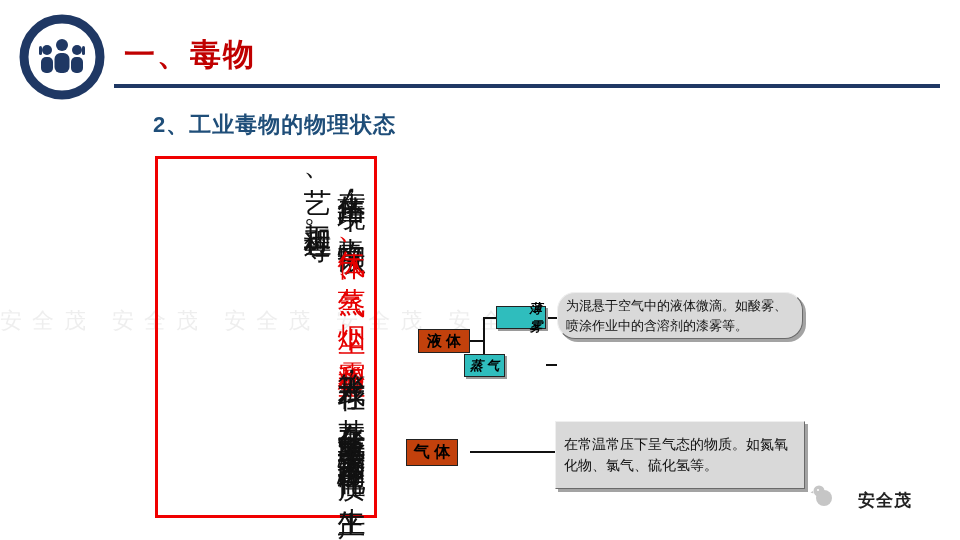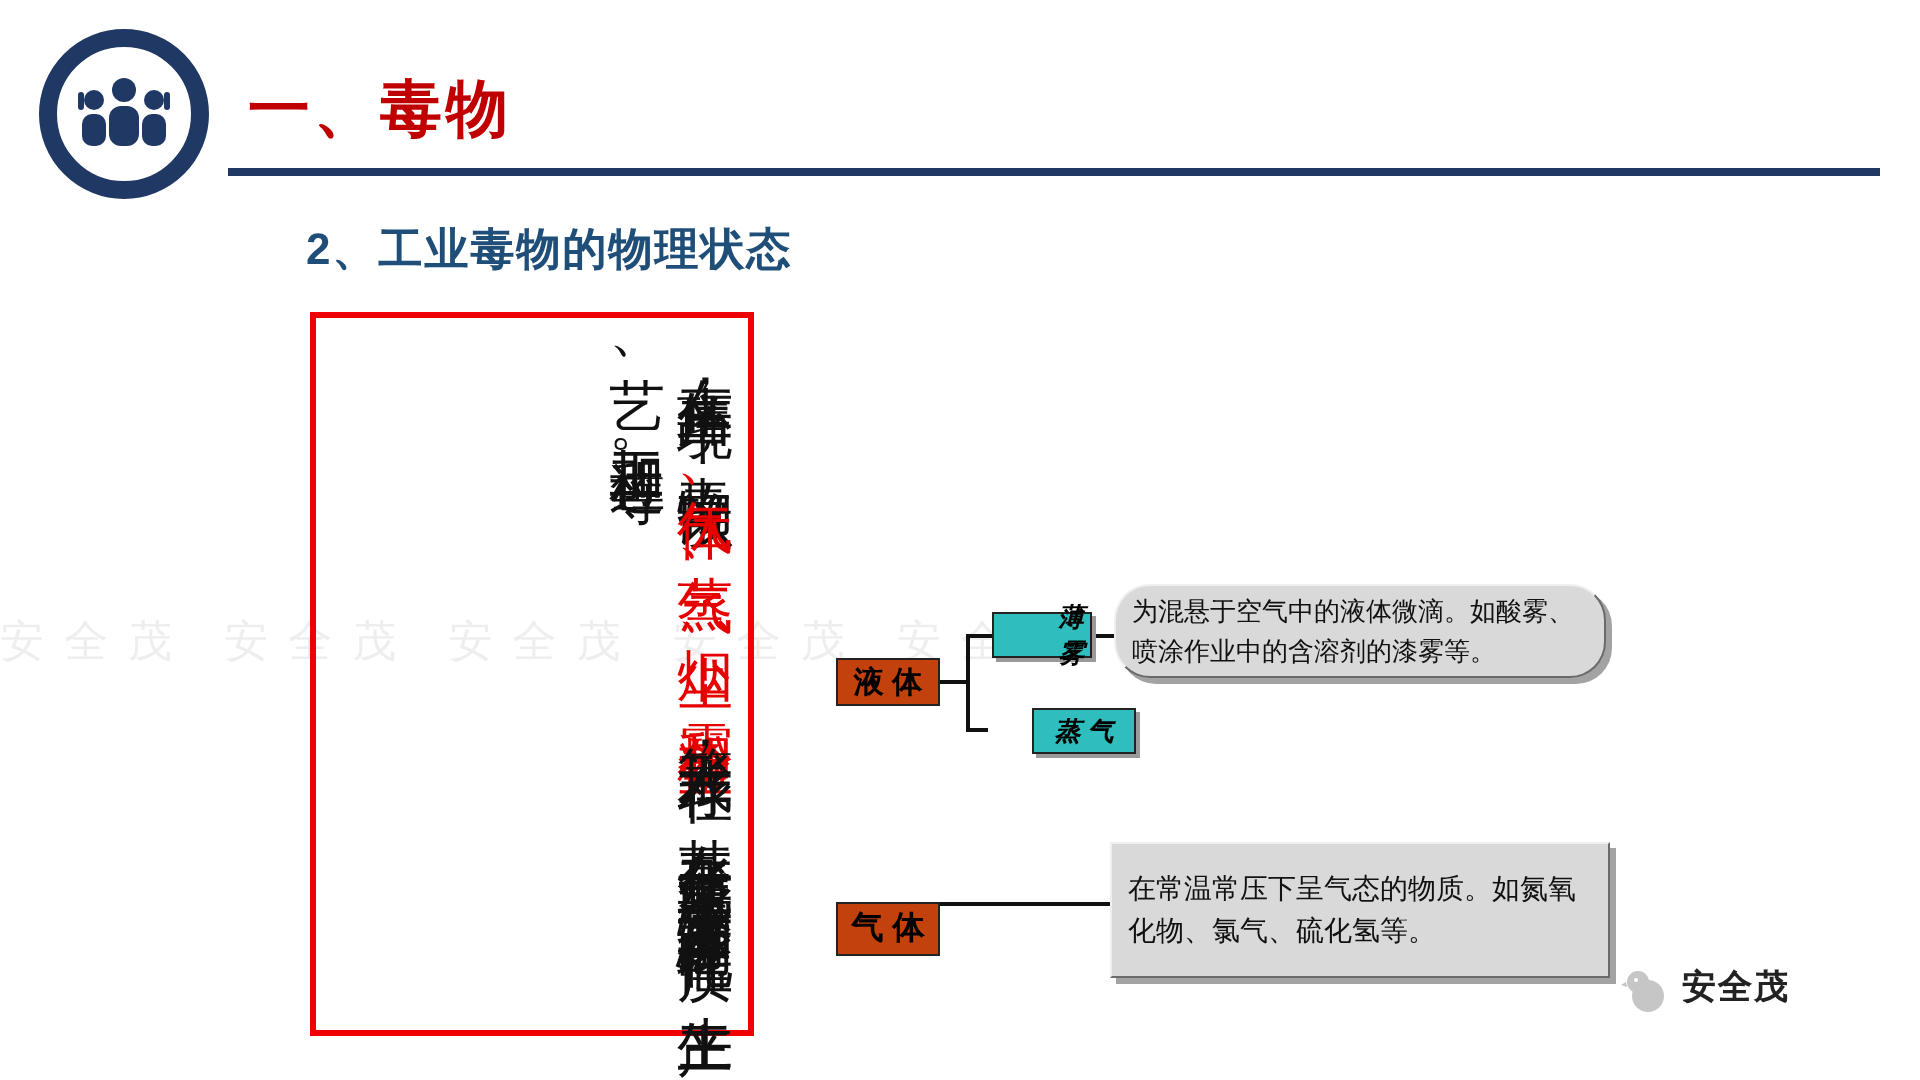--- a/index.html
+++ b/index.html
@@ -36,7 +36,7 @@
   .node-teal{background:#2fbdbd;font-style:italic;font-size:13px;box-shadow:2px 2px 0 #9a9a9a;}
   #node-liquid{left:418px;top:329px;width:52px;height:24px;}
   #node-mist{left:496px;top:306px;width:50px;height:23px;padding-left:32px;}
-  #node-vapor{left:516px;top:354px;width:52px;height:23px;}
+  #node-vapor{left:464px;top:354px;width:41px;height:23px;}
   #node-gas{left:418px;top:439px;width:52px;height:27px;font-size:16px;margin-top:12px;}
   
   .desc{

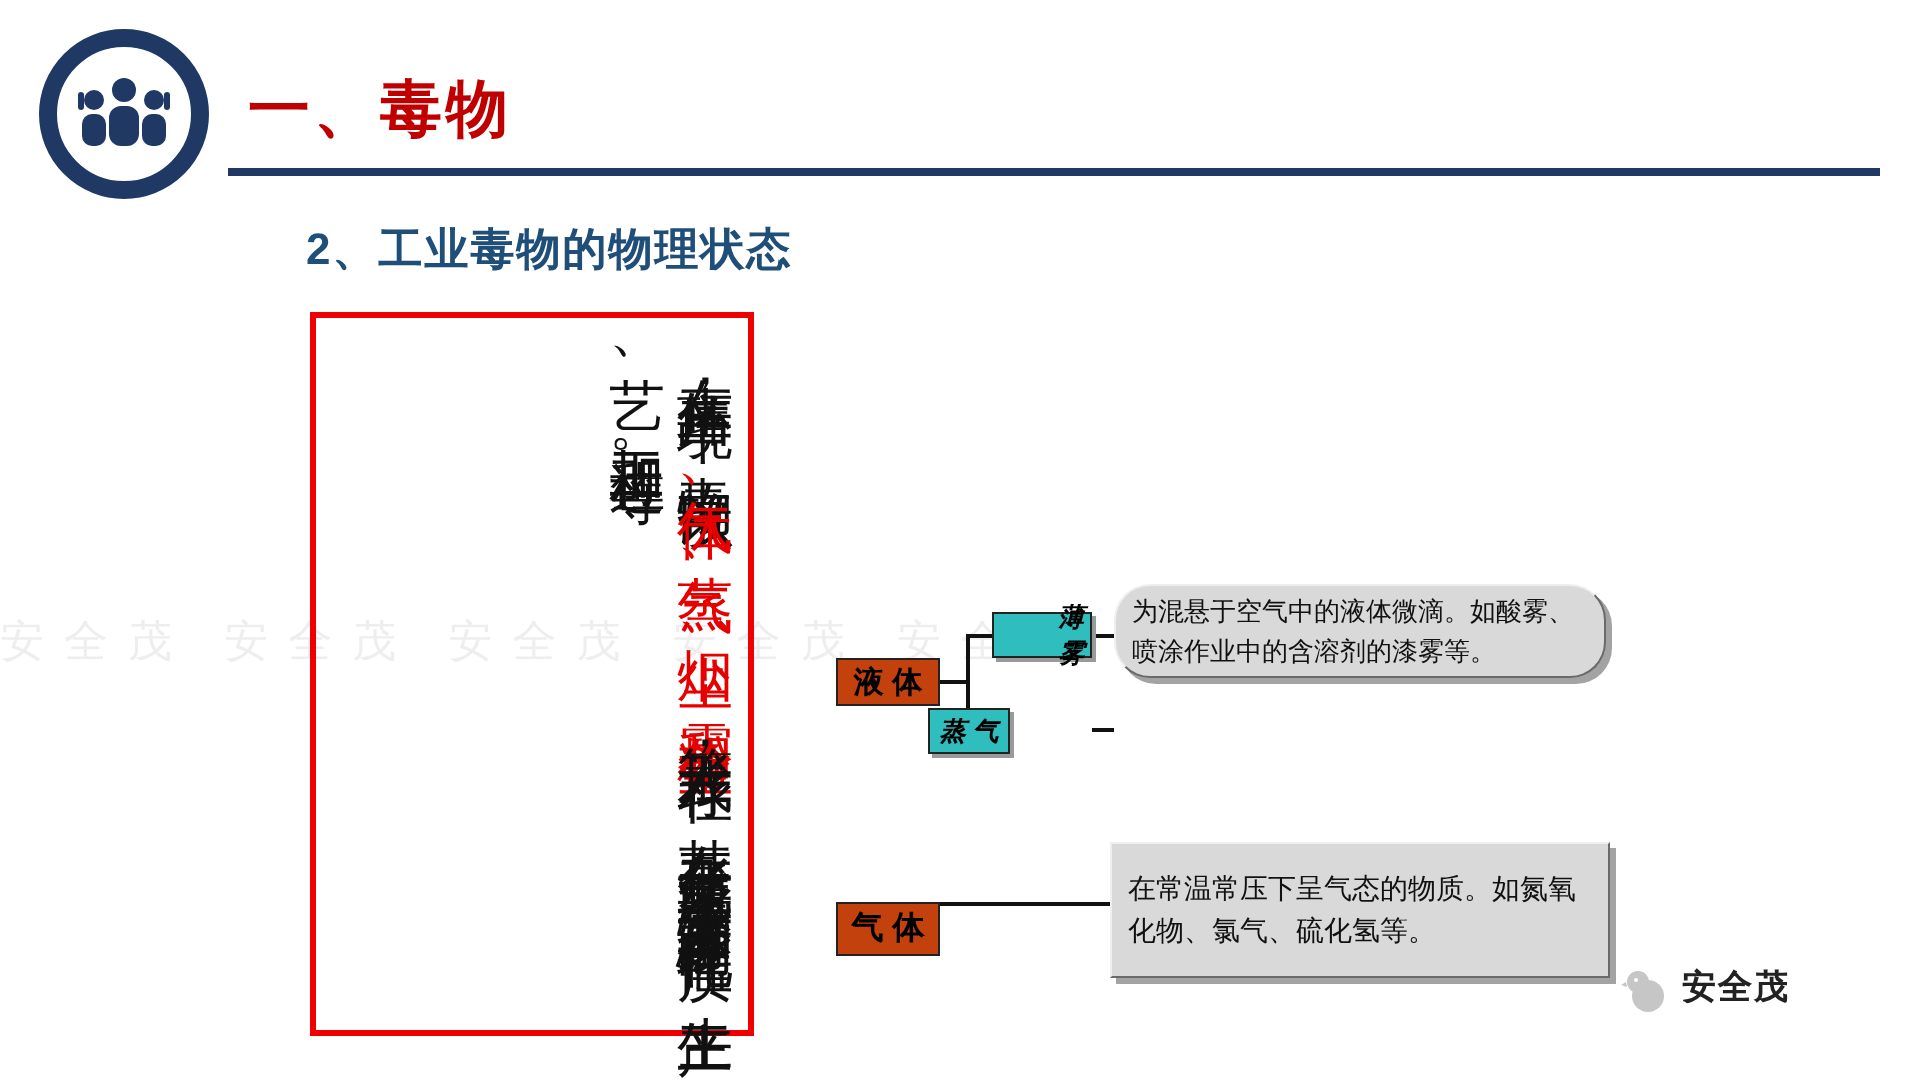--- a/index.html
+++ b/index.html
@@ -37,7 +37,7 @@
   #node-liquid{left:418px;top:329px;width:52px;height:24px;}
   #node-mist{left:496px;top:306px;width:50px;height:23px;padding-left:32px;}
   #node-vapor{left:464px;top:354px;width:41px;height:23px;}
-  #node-gas{left:418px;top:439px;width:52px;height:27px;font-size:16px;margin-top:12px;}
+  #node-gas{left:406px;top:439px;width:52px;height:27px;font-size:16px;}
   
   .desc{
     position:absolute;background:#d9d9d9;box-sizing:border-box;

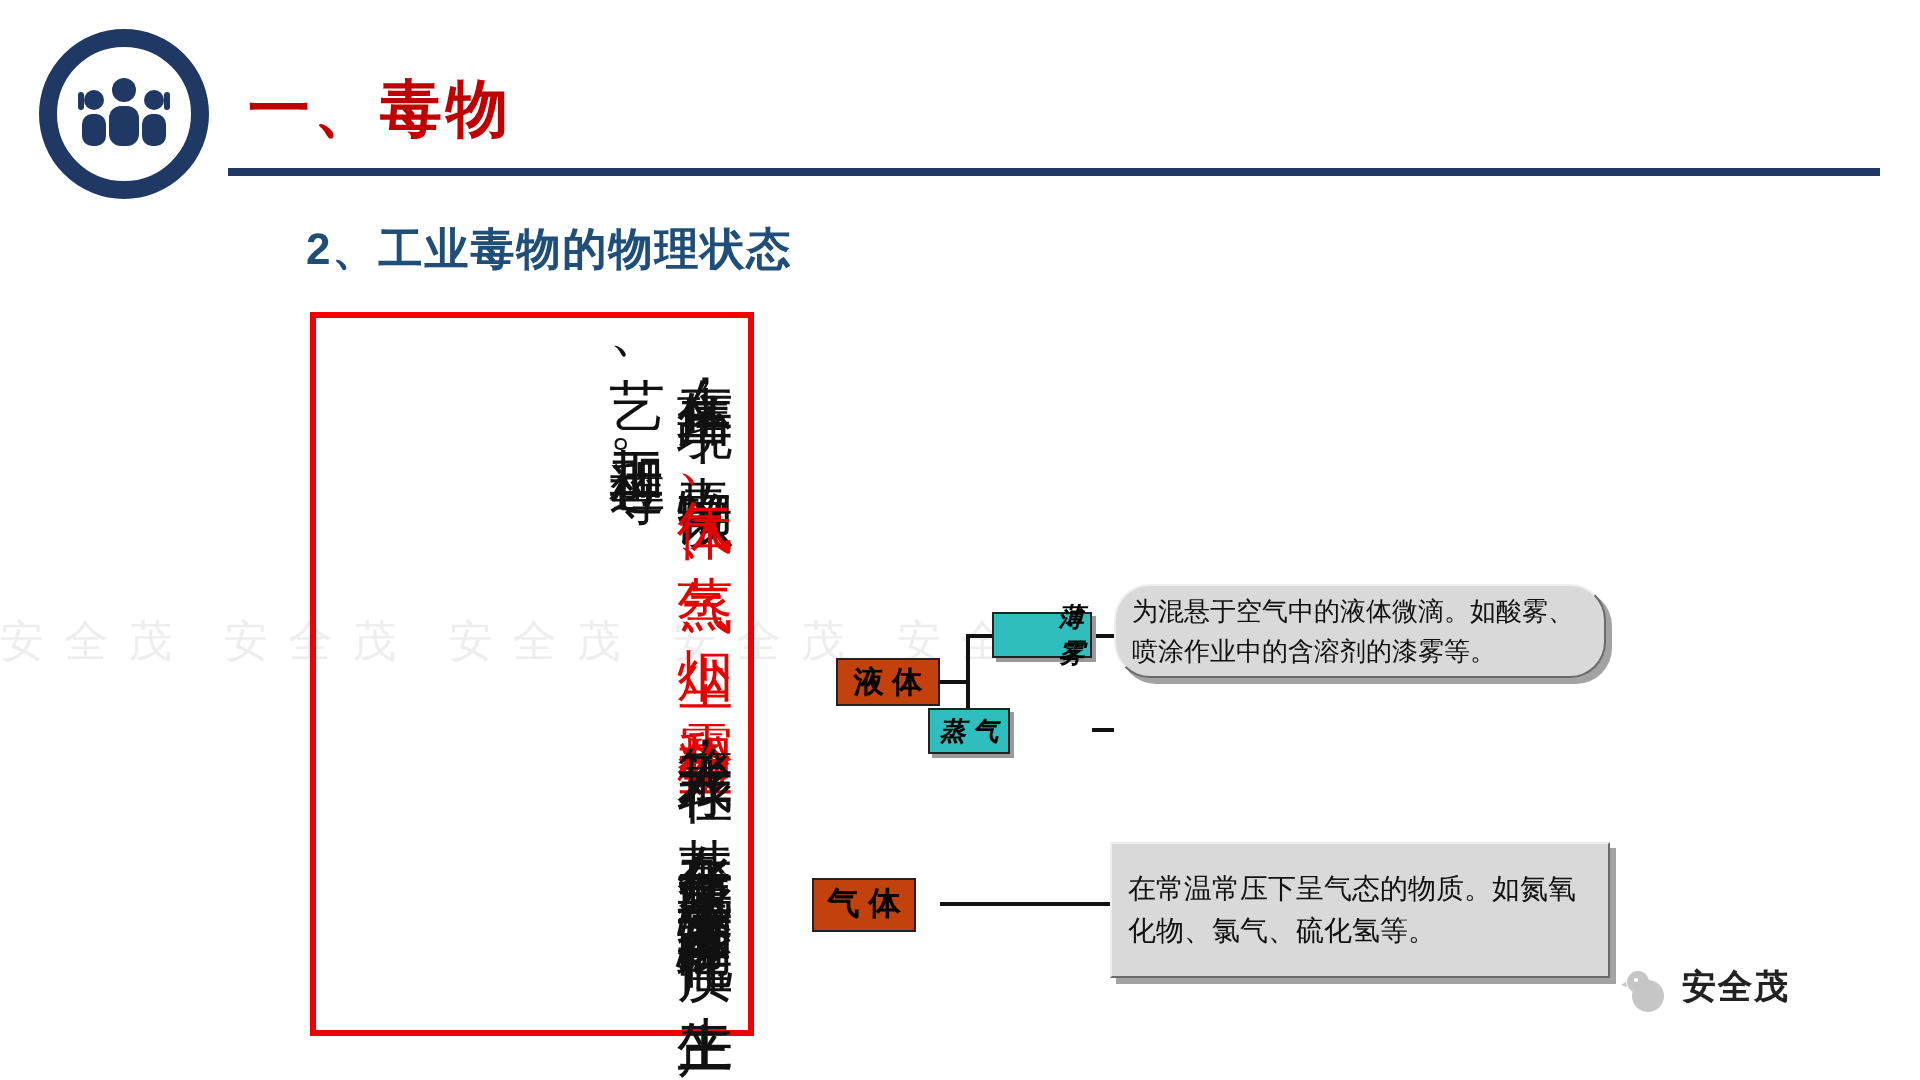--- a/index.html
+++ b/index.html
@@ -59,7 +59,7 @@
   #l6{left:546px;top:364px;width:11px;height:2px;}
   #l7{left:470px;top:451px;width:85px;height:2px;}
   
-  .footer{position:absolute;left:810px;top:482px;display:flex;align-items:flex-start;gap:5px;}
+  .footer{position:absolute;left:810px;top:482px;display:flex;align-items:flex-end;gap:22px;}
   .brand-name{font-size:17px;font-weight:bold;color:#222;letter-spacing:1px;}
 </style>
 </head>

